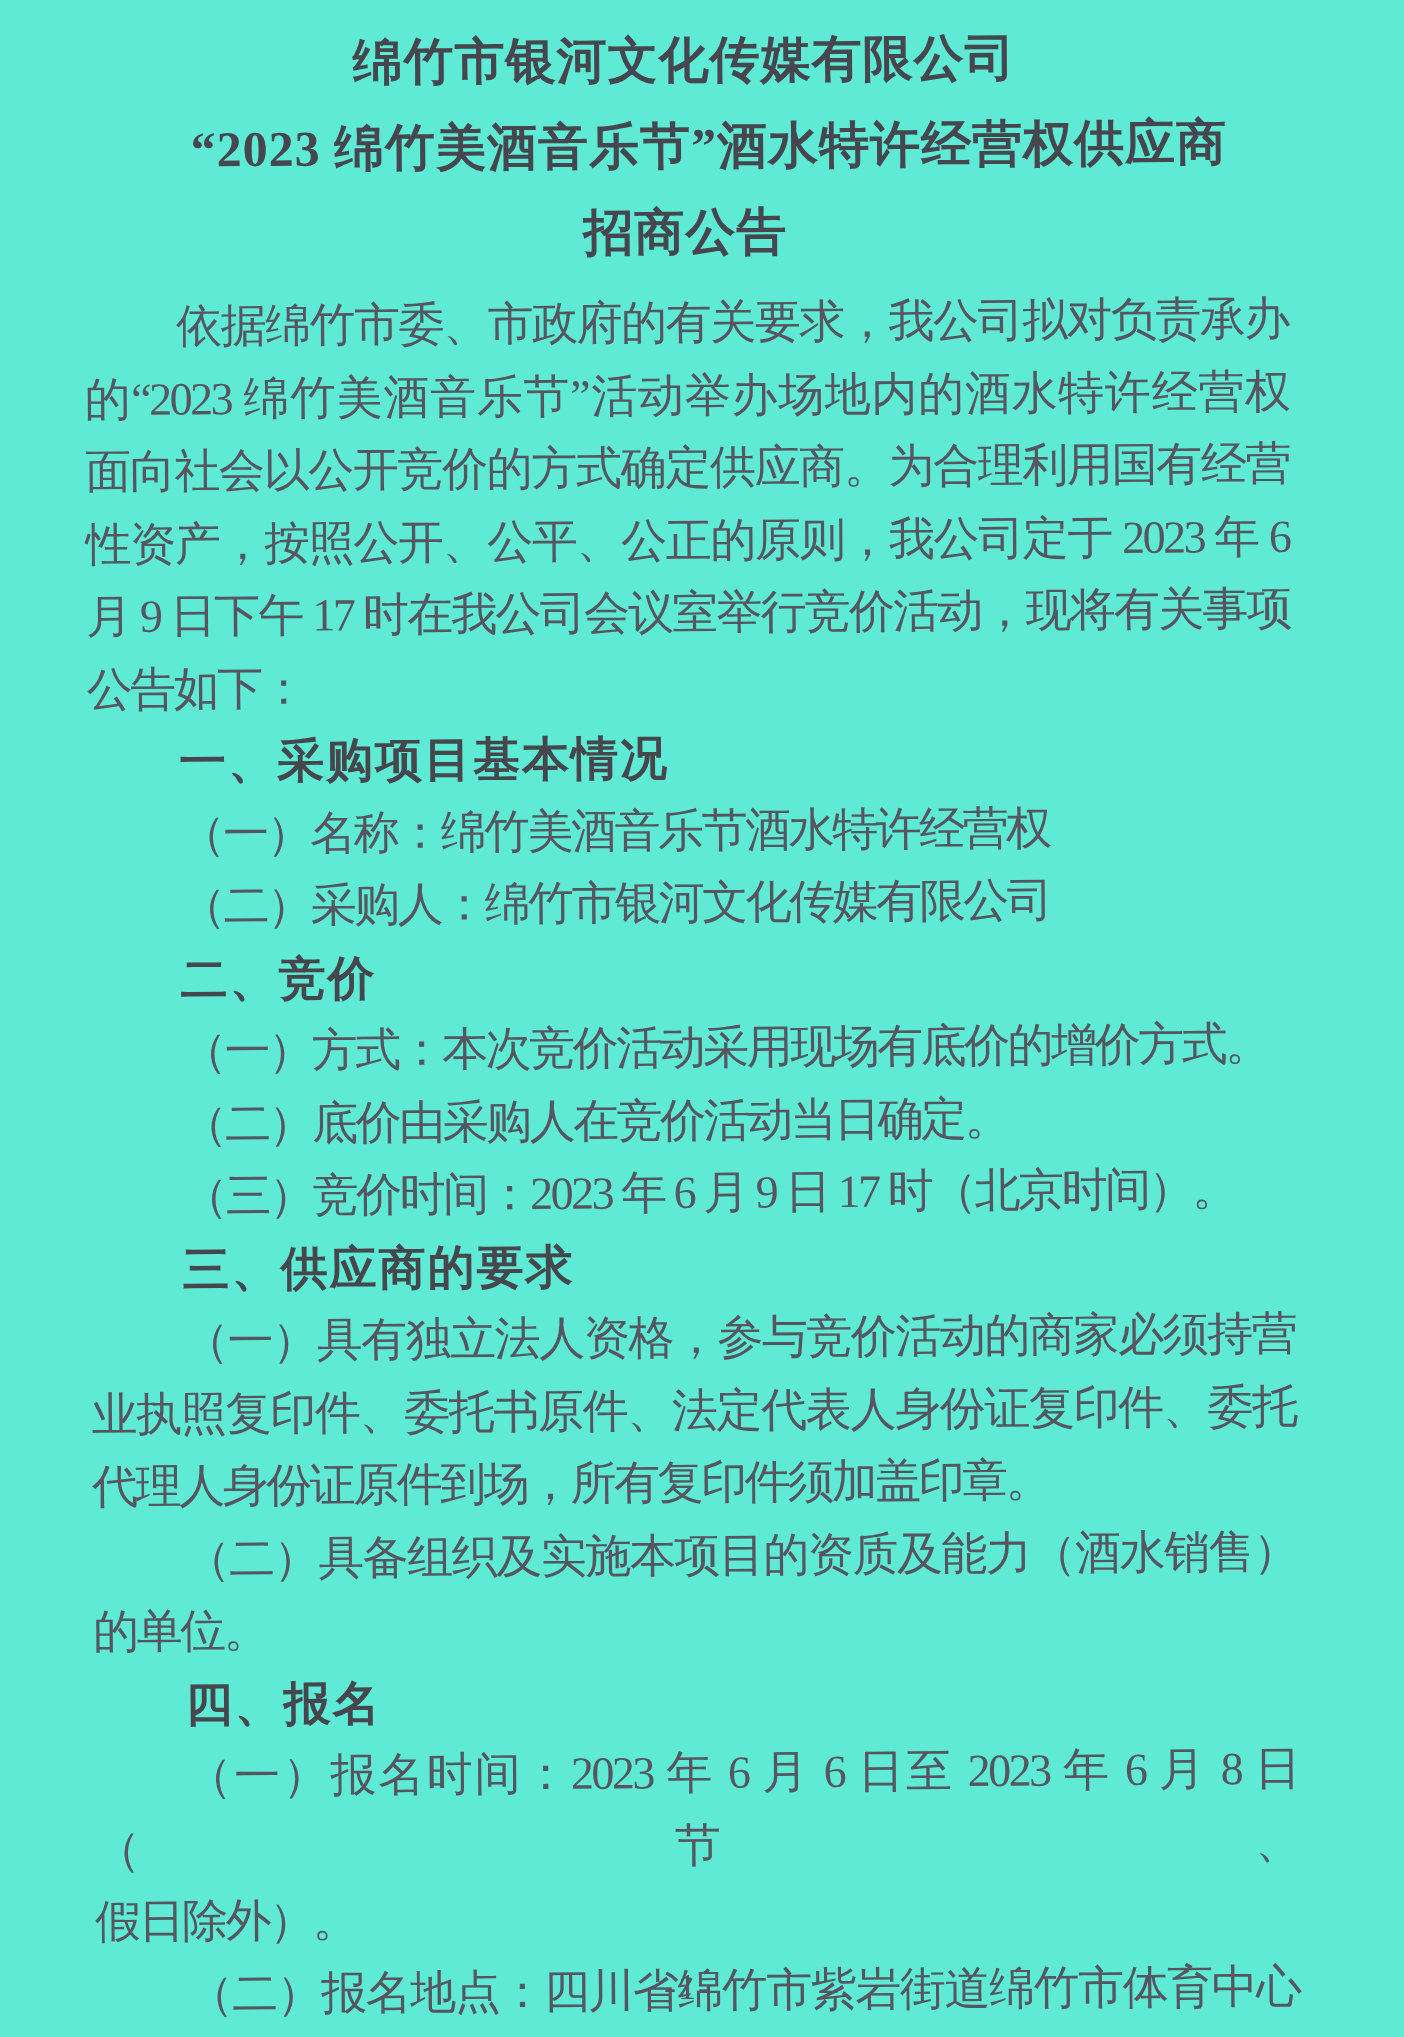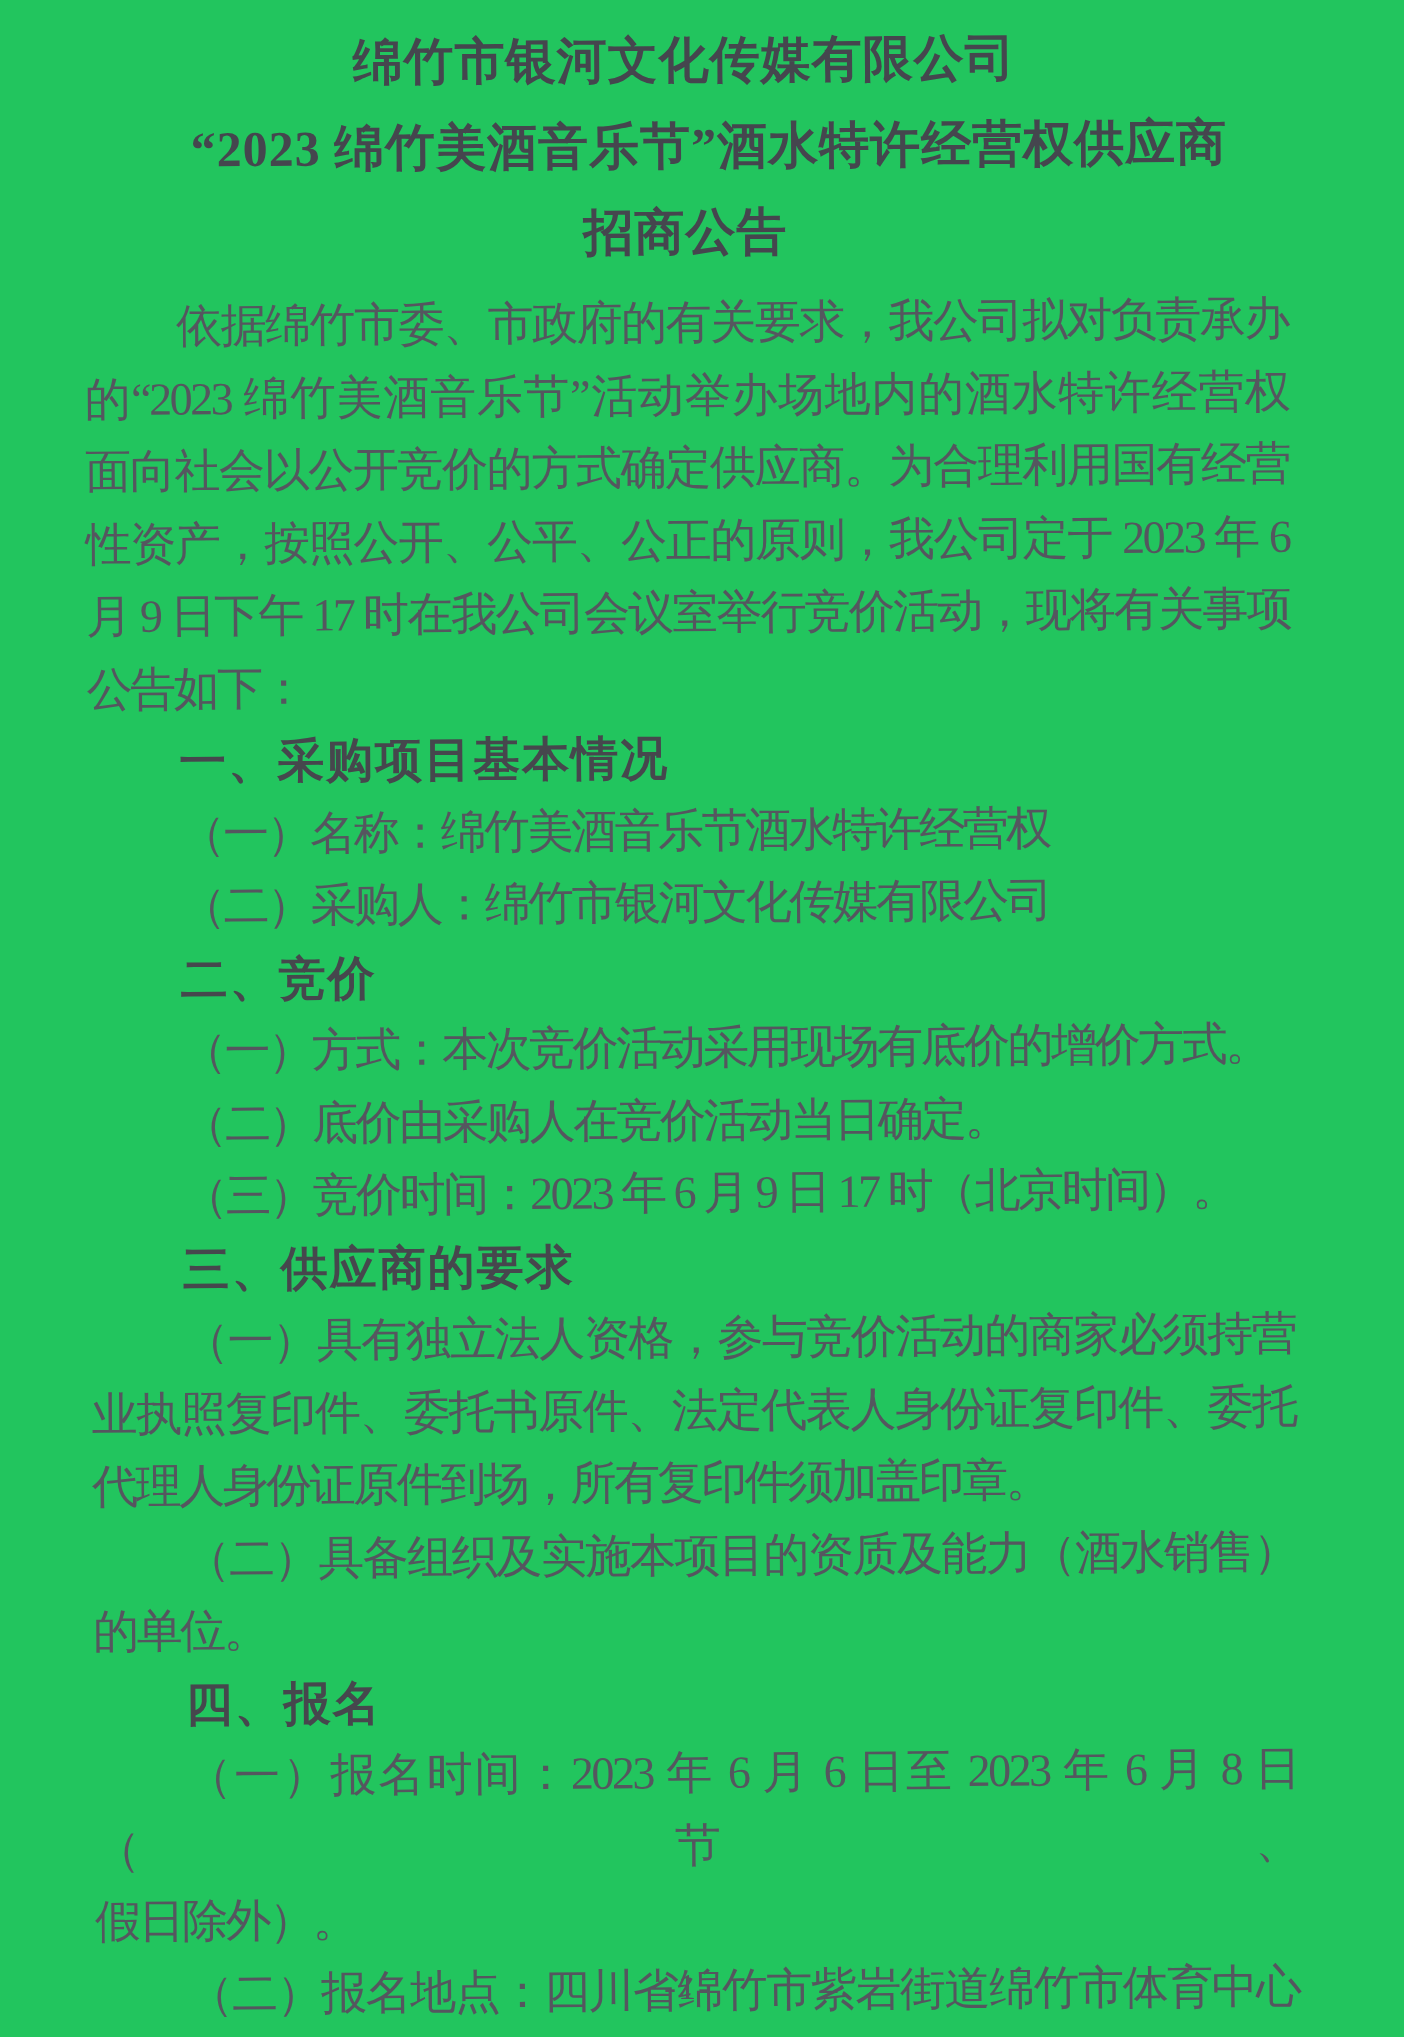--- a/index.html
+++ b/index.html
@@ -10,7 +10,7 @@
     position: relative;
     width: 1404px;
     height: 2037px;
-    background: #22c55e;
+    background: #5eead4;
     overflow: hidden;
     font-family: "Liberation Serif", "DejaVu Serif", serif;
   }

